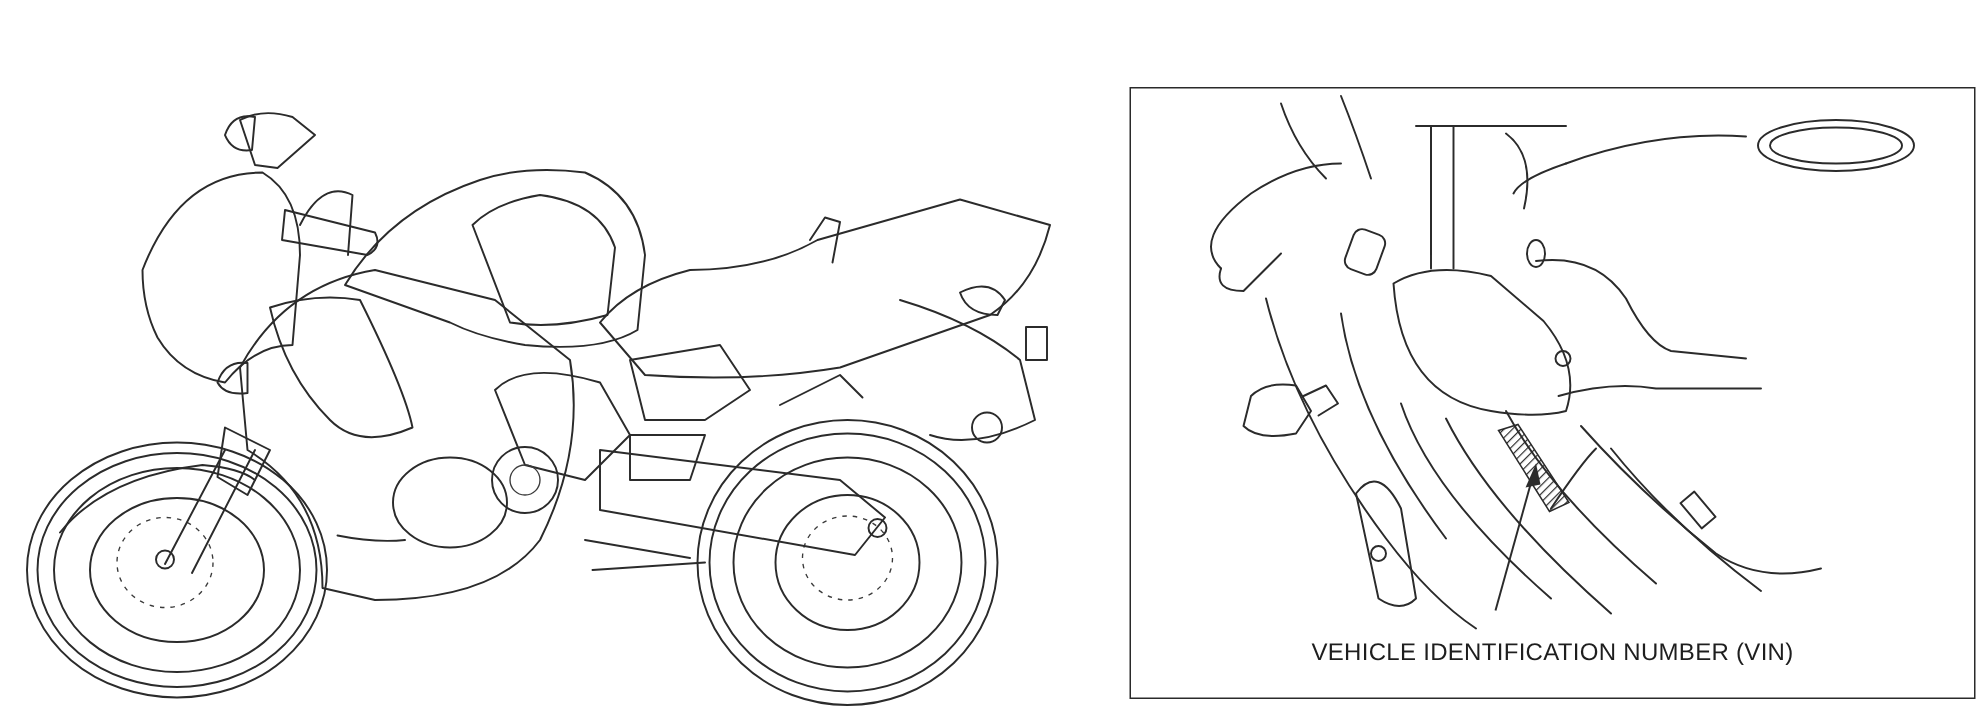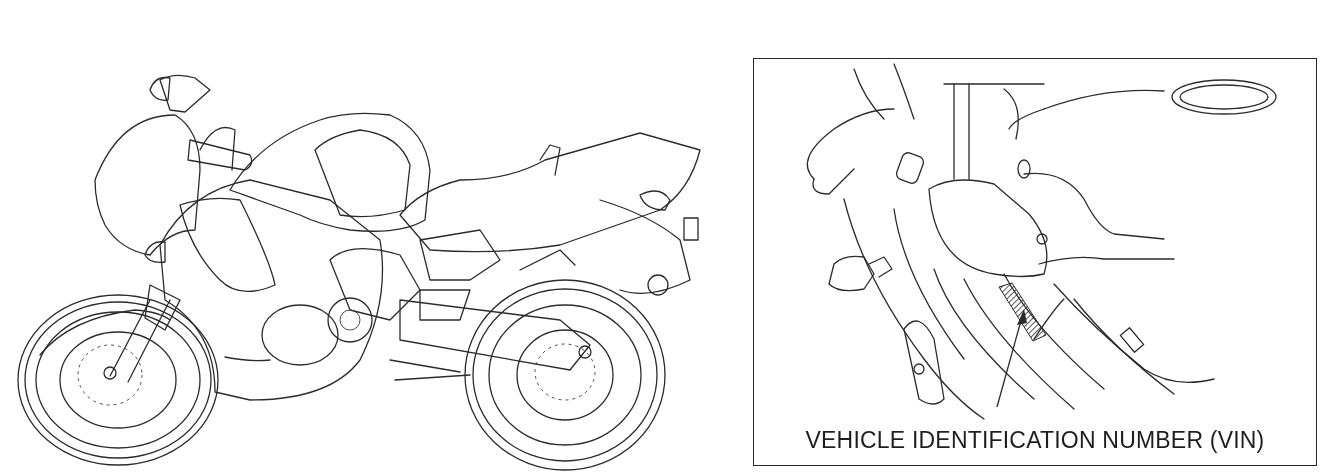--- a/index.html
+++ b/index.html
@@ -10,7 +10,7 @@
       border:1.5px solid #2a2a2a; box-sizing:border-box; background:#fff; overflow:hidden; }
     .inset svg { position:absolute; left:0; top:0; }
     .vin-label { position:absolute; left:0; right:0; top:368px; text-align:center;
-      font-size:23px; letter-spacing:0.2px; color:#1e1e1e; }
+      font-size:16px; letter-spacing:0.2px; color:#1e1e1e; }
     svg .ln { fill:none; stroke:#2b2b2b; stroke-width:1.3; stroke-linecap:round; stroke-linejoin:round; }
     svg .thin { fill:none; stroke:#3a3a3a; stroke-width:0.9; }
   </style>

